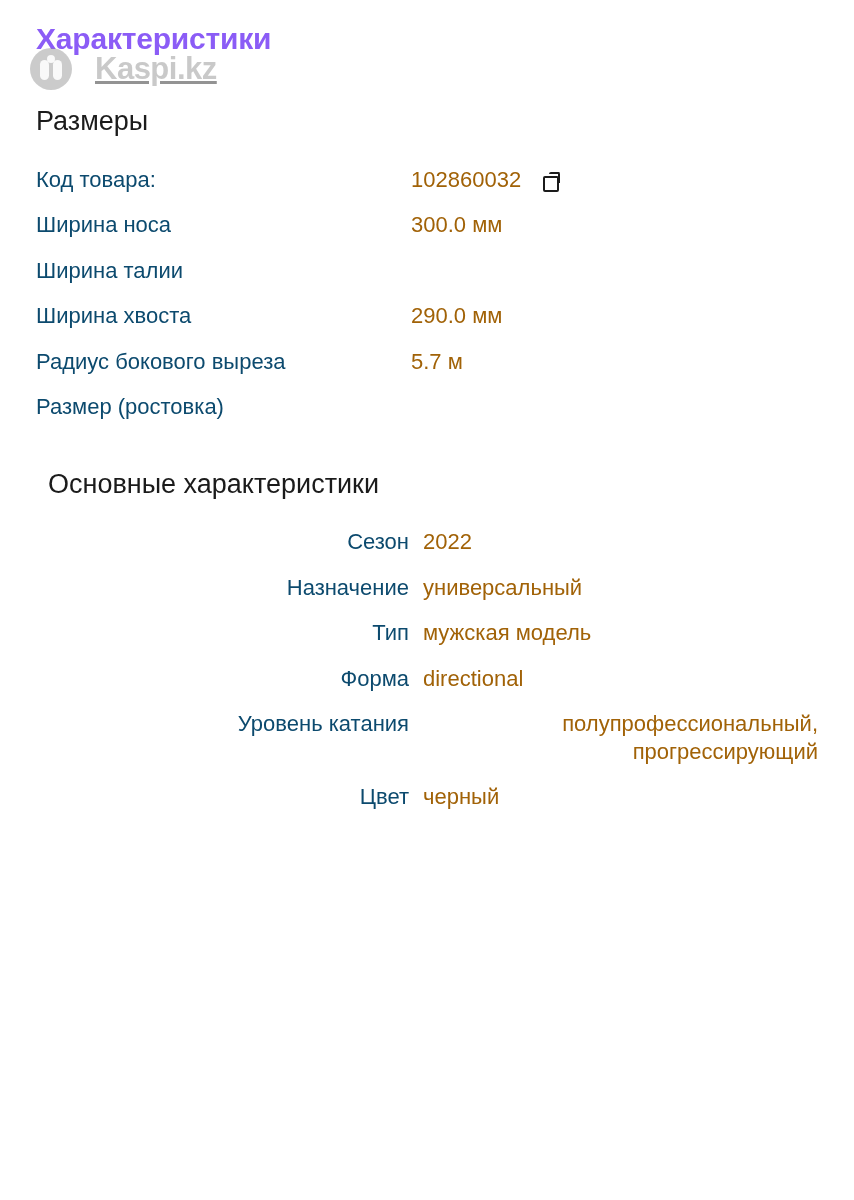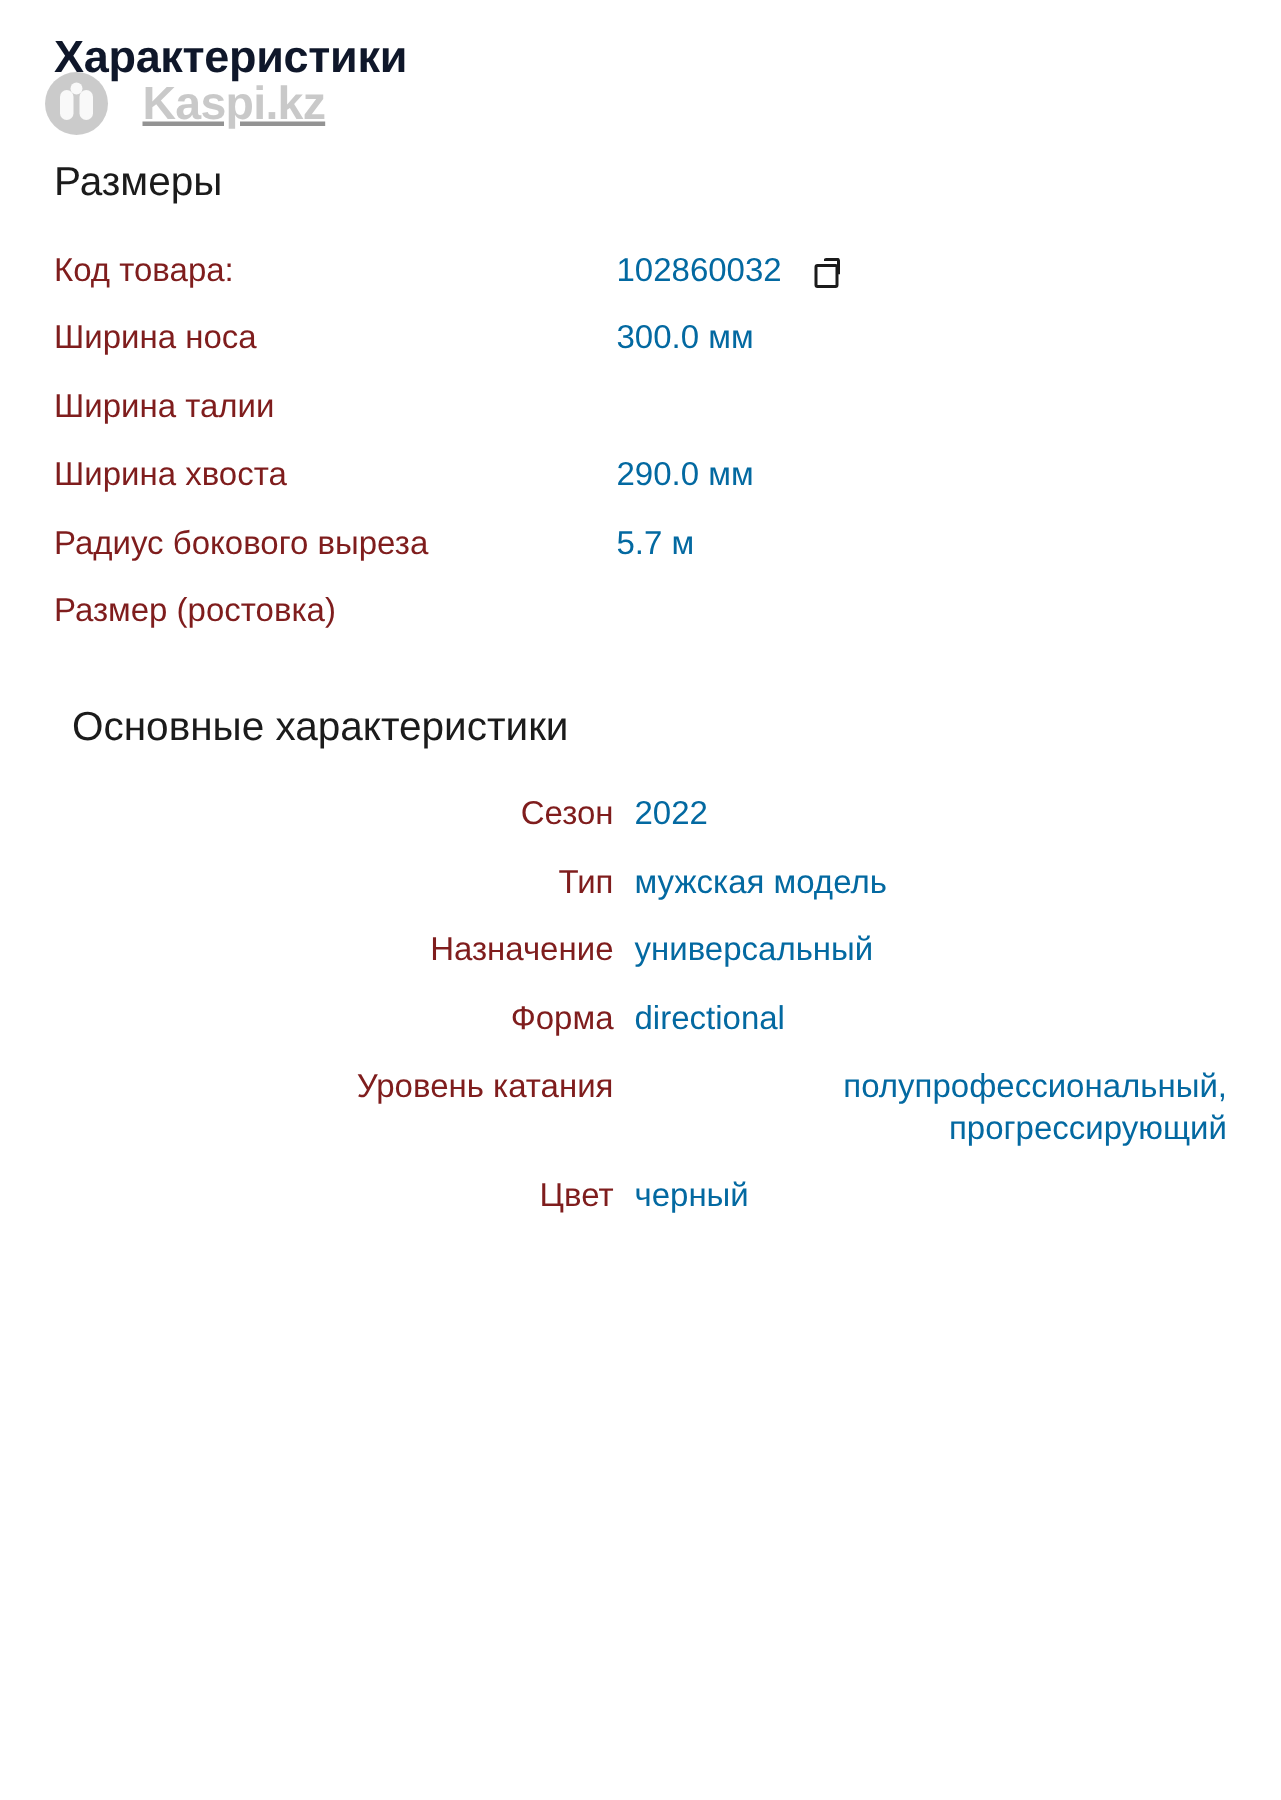--- a/index.html
+++ b/index.html
@@ -29,7 +29,7 @@
   .page-title {
     font-size: 30px;
     font-weight: bold;
-    color: #0f172a;
+    color: #8b5cf6;
     letter-spacing: -0.2px;
     padding-top: 22px;
     line-height: 1.1;

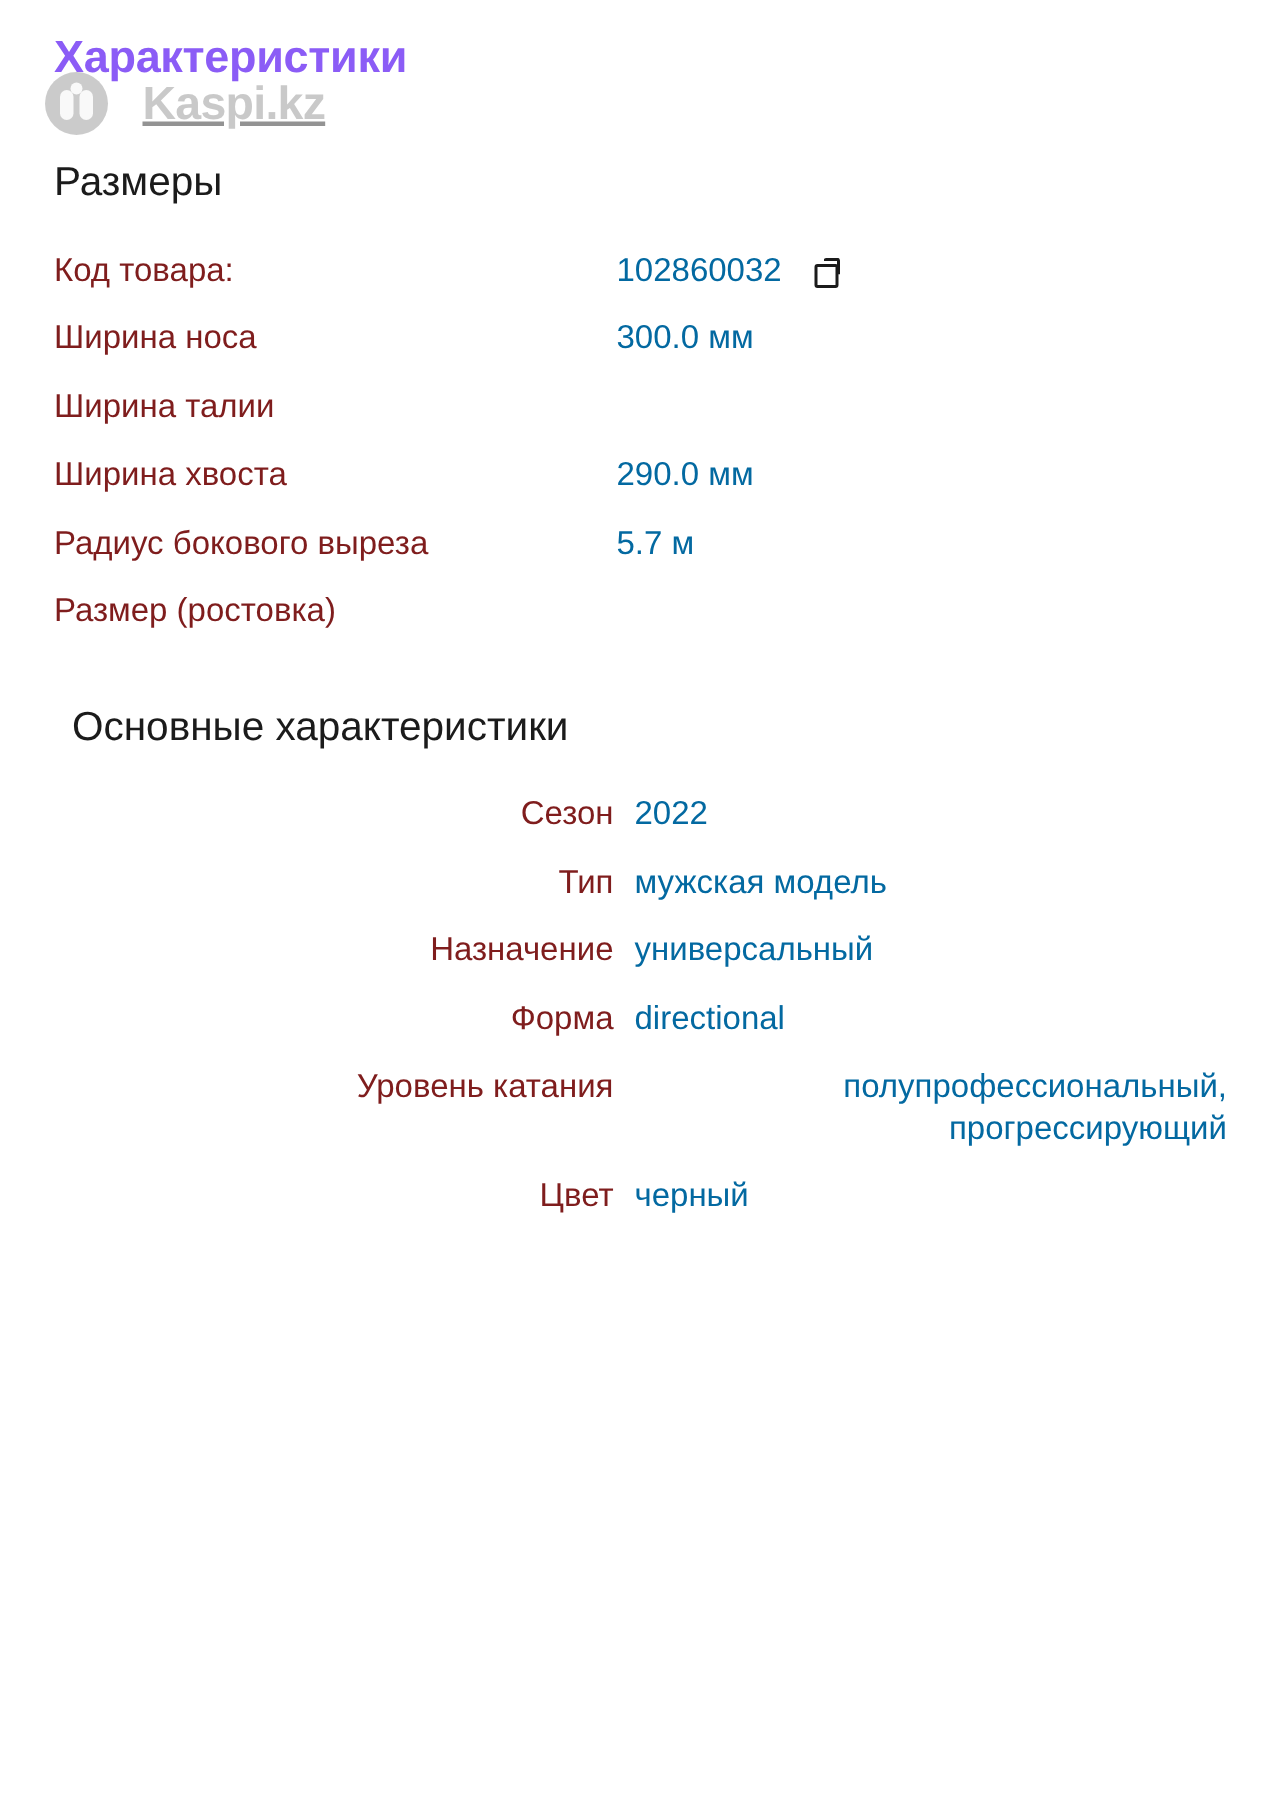--- a/index.html
+++ b/index.html
@@ -109,7 +109,7 @@
     width: 375px;
     flex: 0 0 375px;
     font-size: 22px;
-    color: #7f1d1d;
+    color: #0c4a6e;
     padding-right: 14px;
   }
   .spec-value {

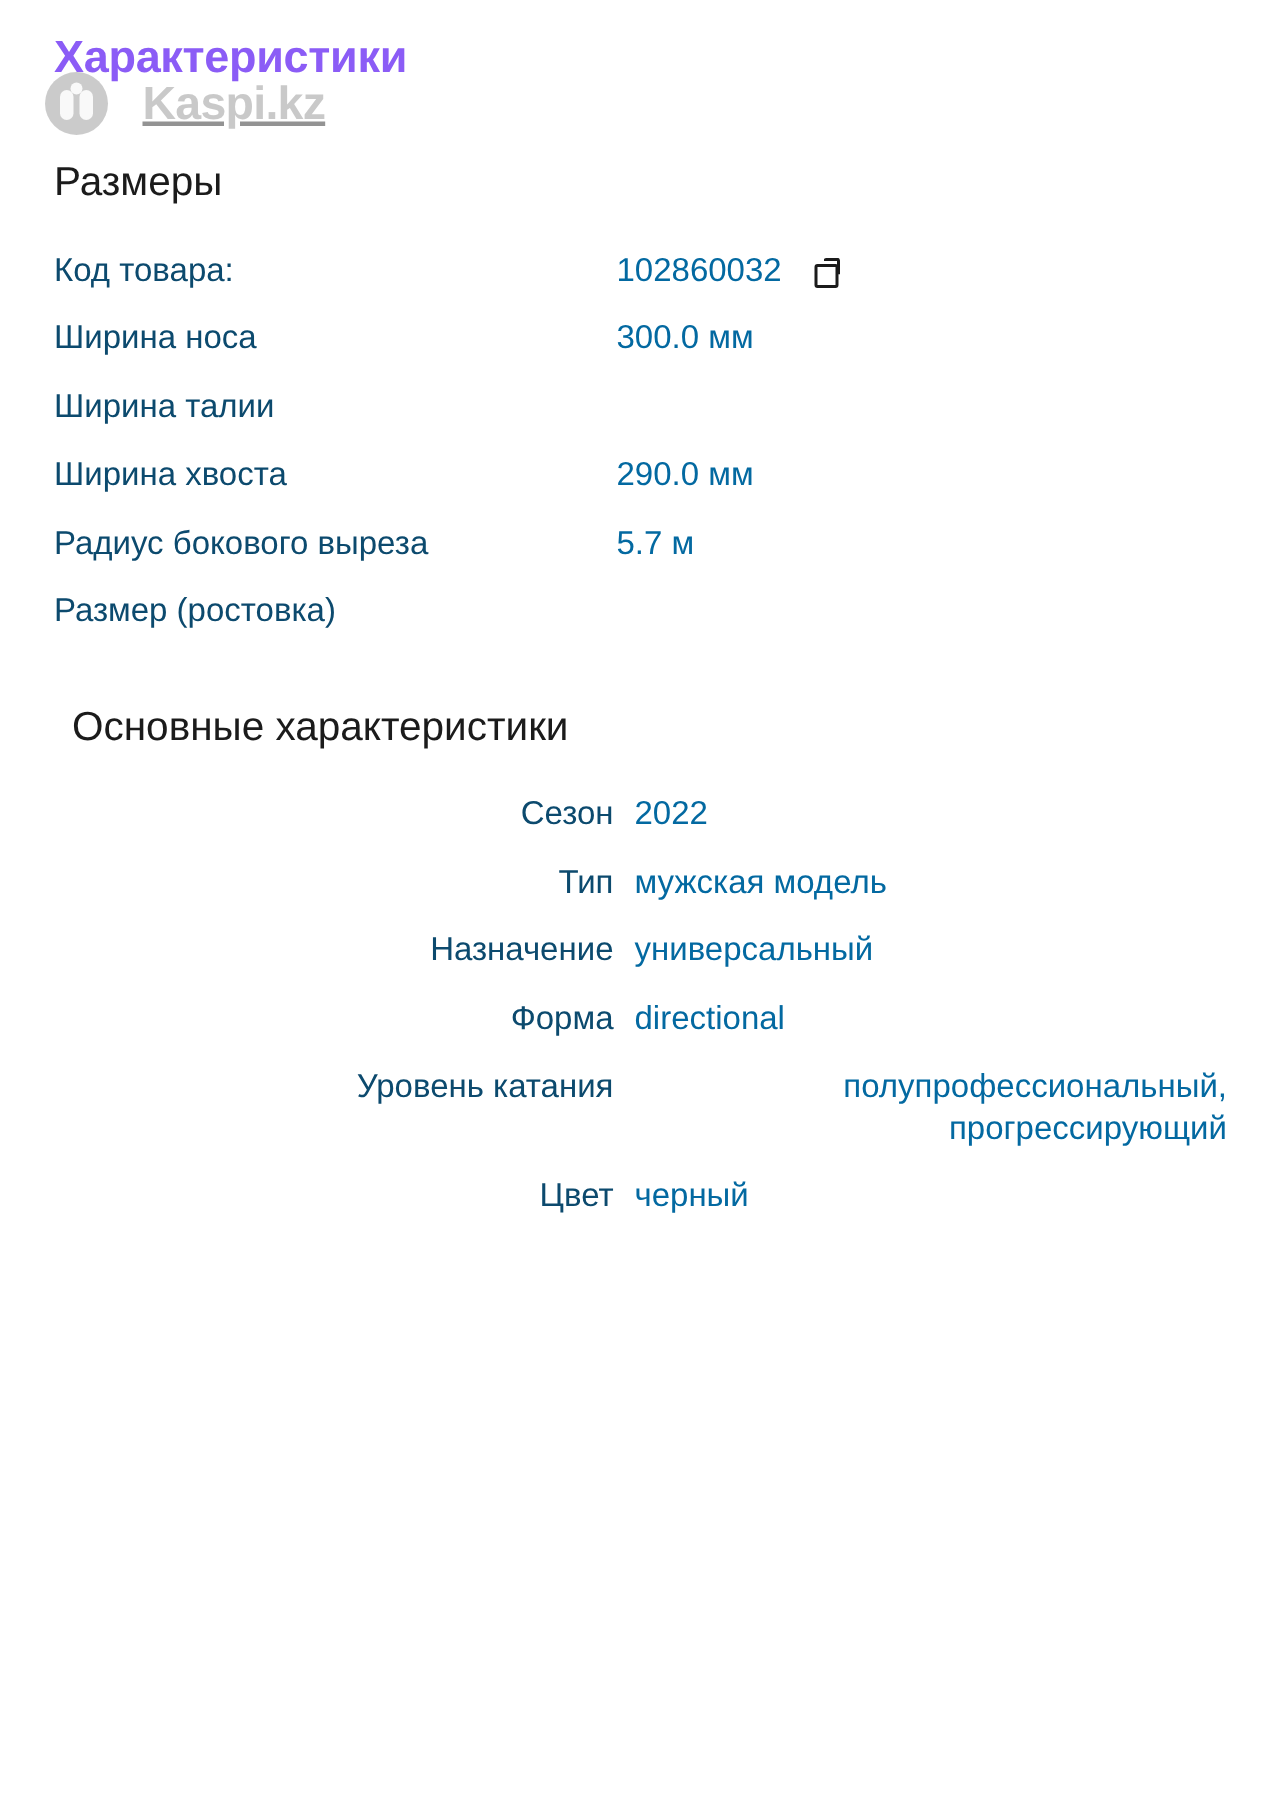--- a/index.html
+++ b/index.html
@@ -115,7 +115,7 @@
   .spec-value {
     flex: 1;
     font-size: 22px;
-    color: #0369a1;
+    color: #a16207;
     display: flex;
     align-items: flex-start;
     gap: 22px;

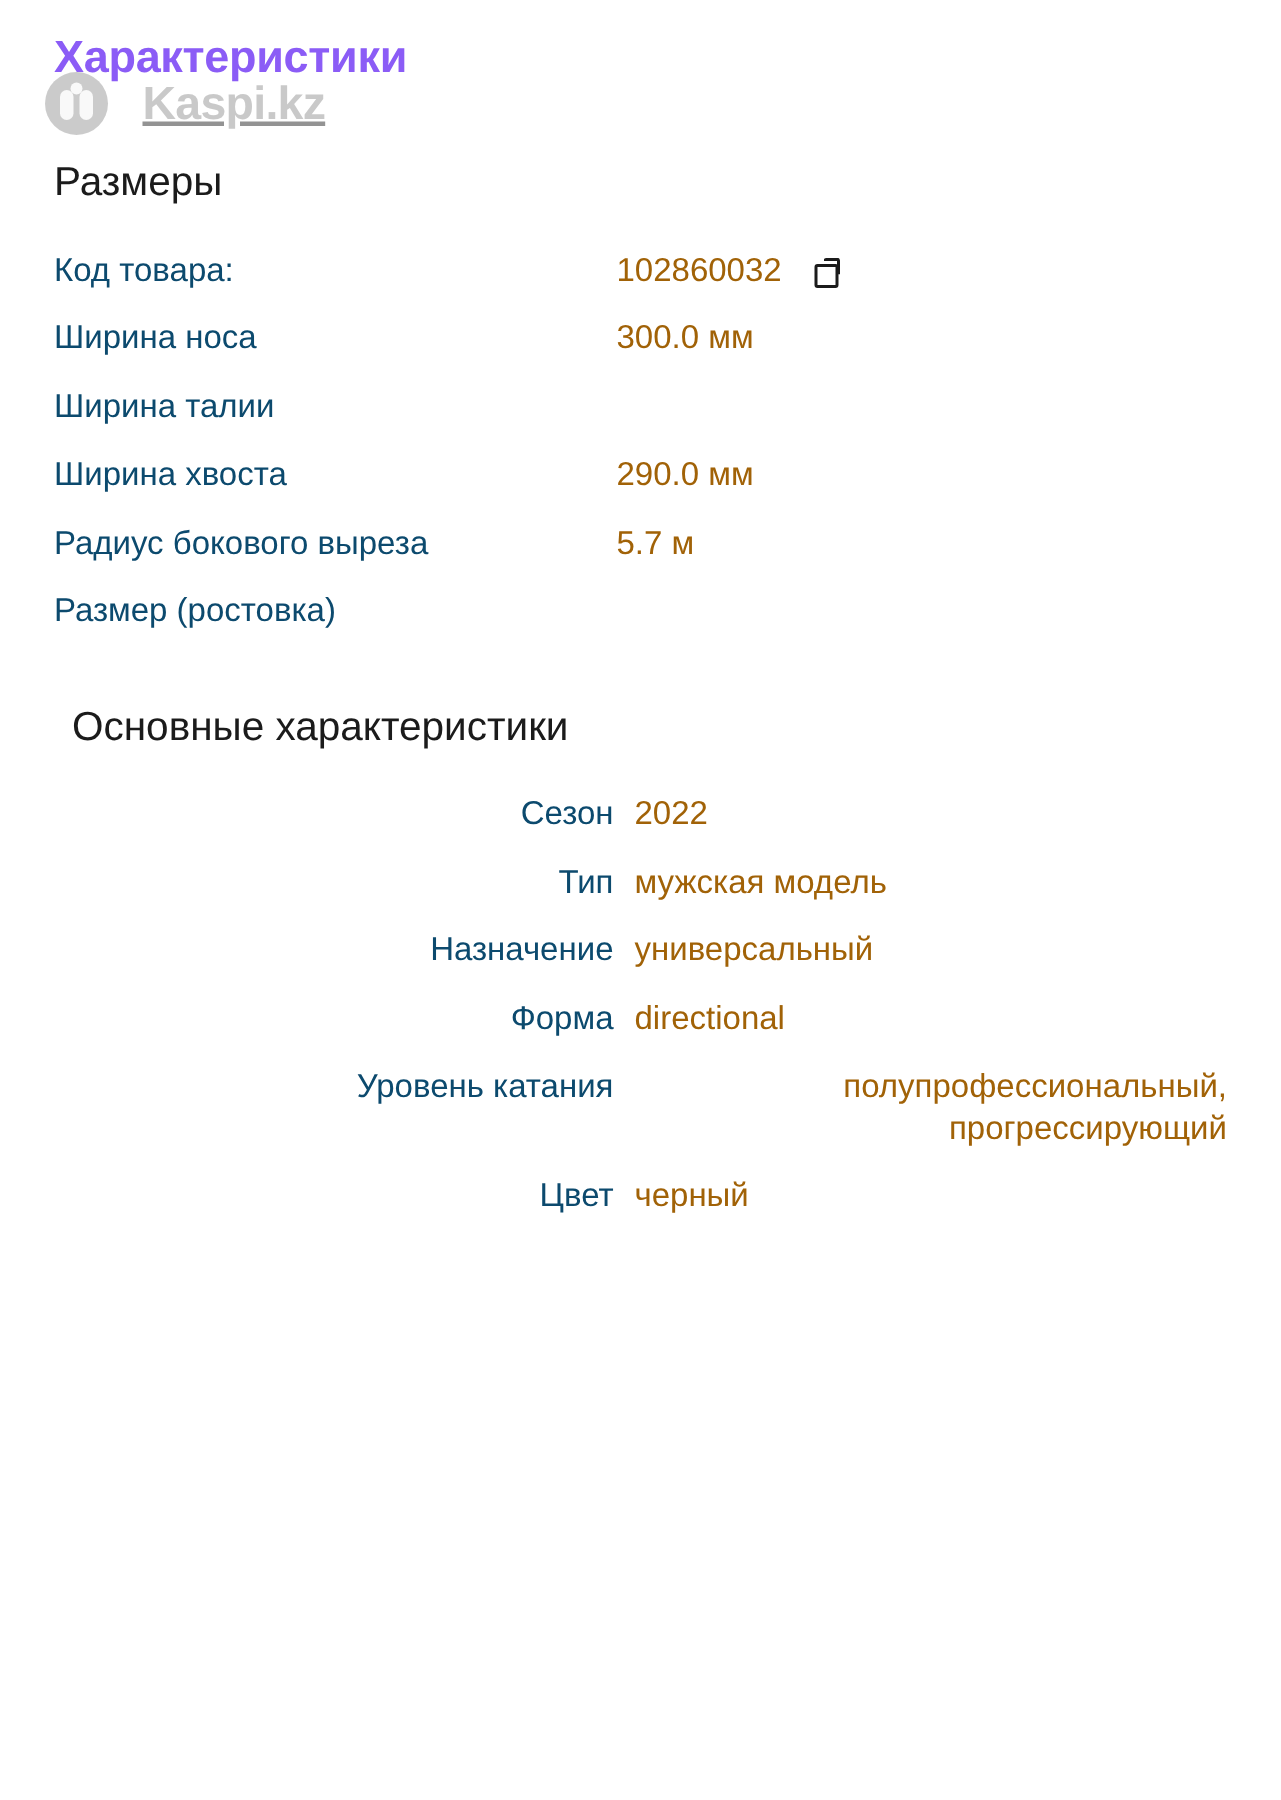--- a/index.html
+++ b/index.html
@@ -222,16 +222,16 @@
       </div>
 
       <div class="spec-row">
+        <div class="spec-label">Назначение</div>
+        <div class="spec-value">
+          <span class="val-text">универсальный</span>
+        </div>
+      </div>
+
+      <div class="spec-row">
         <div class="spec-label">Тип</div>
         <div class="spec-value">
           <span class="val-text">мужская модель</span>
-        </div>
-      </div>
-
-      <div class="spec-row">
-        <div class="spec-label">Назначение</div>
-        <div class="spec-value">
-          <span class="val-text">универсальный</span>
         </div>
       </div>
 

